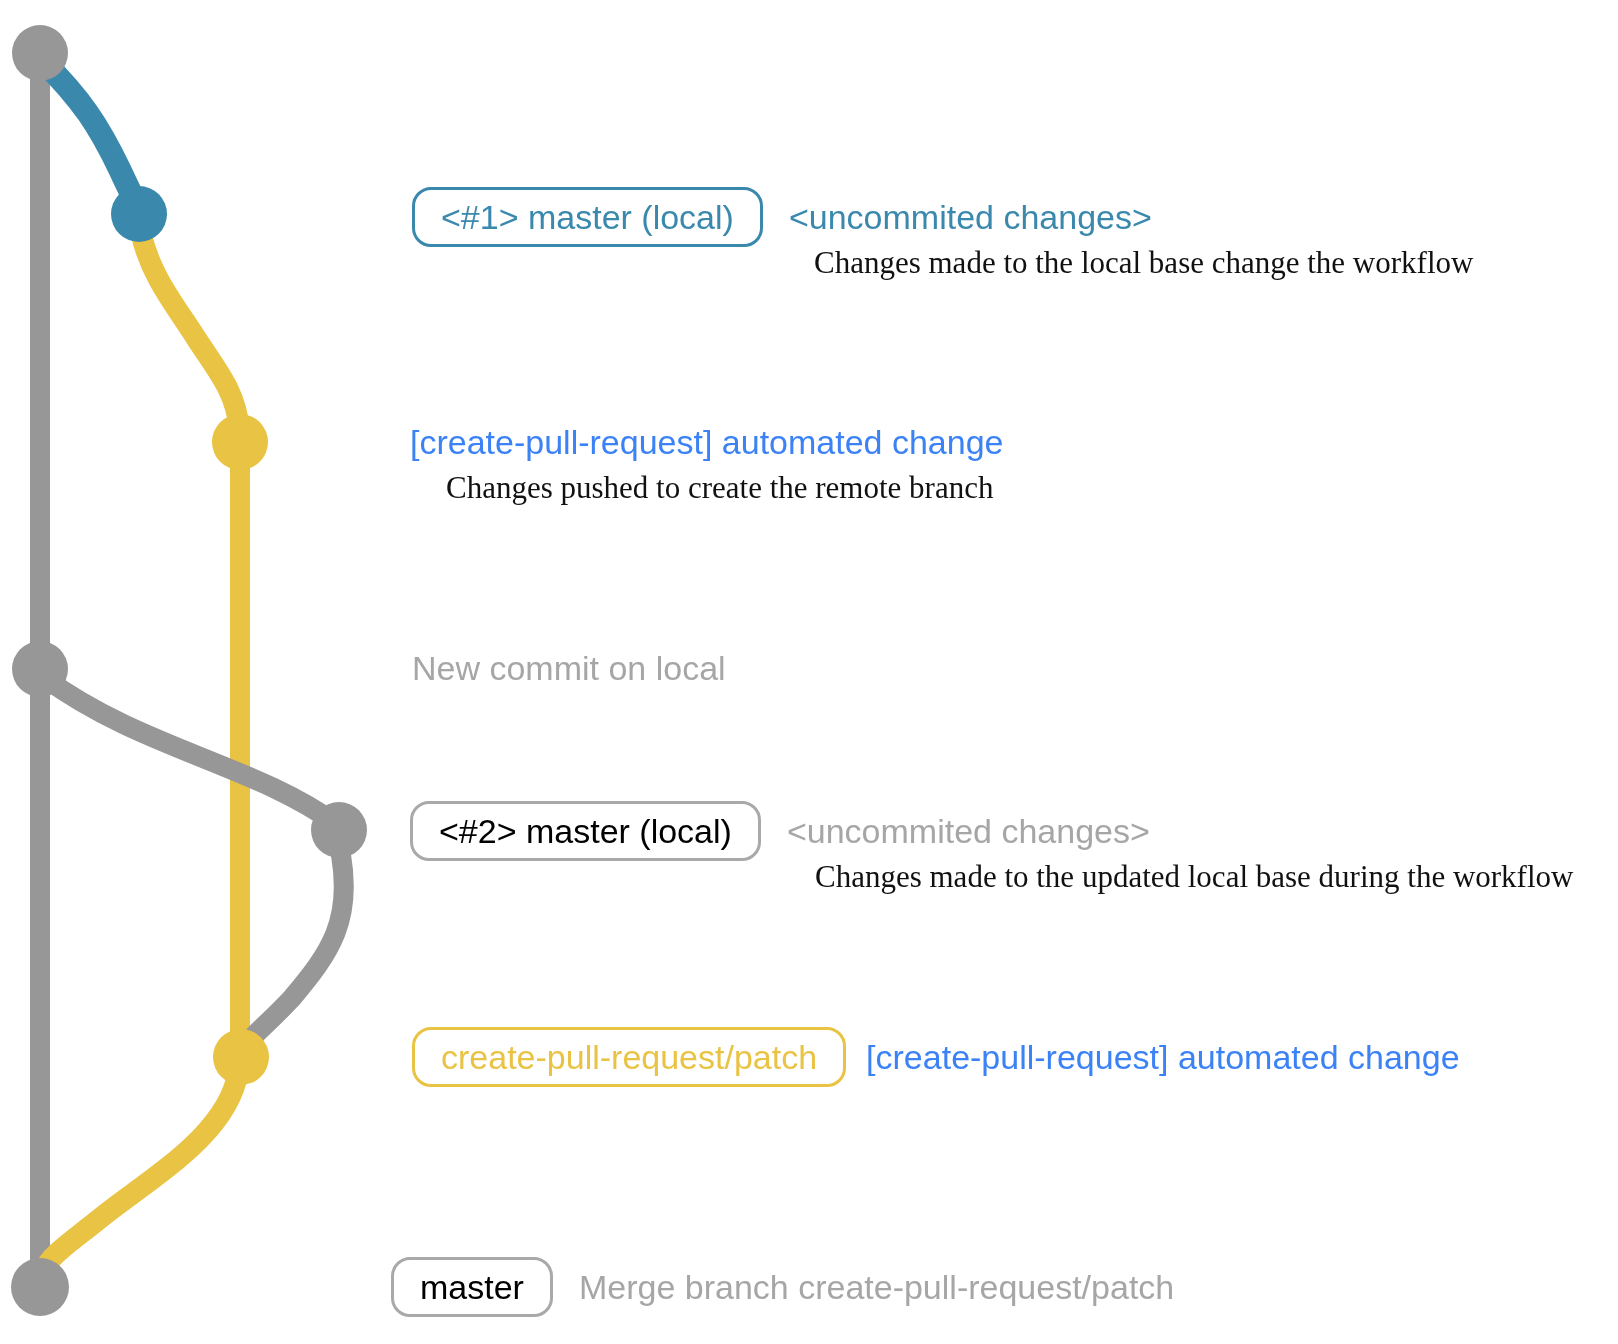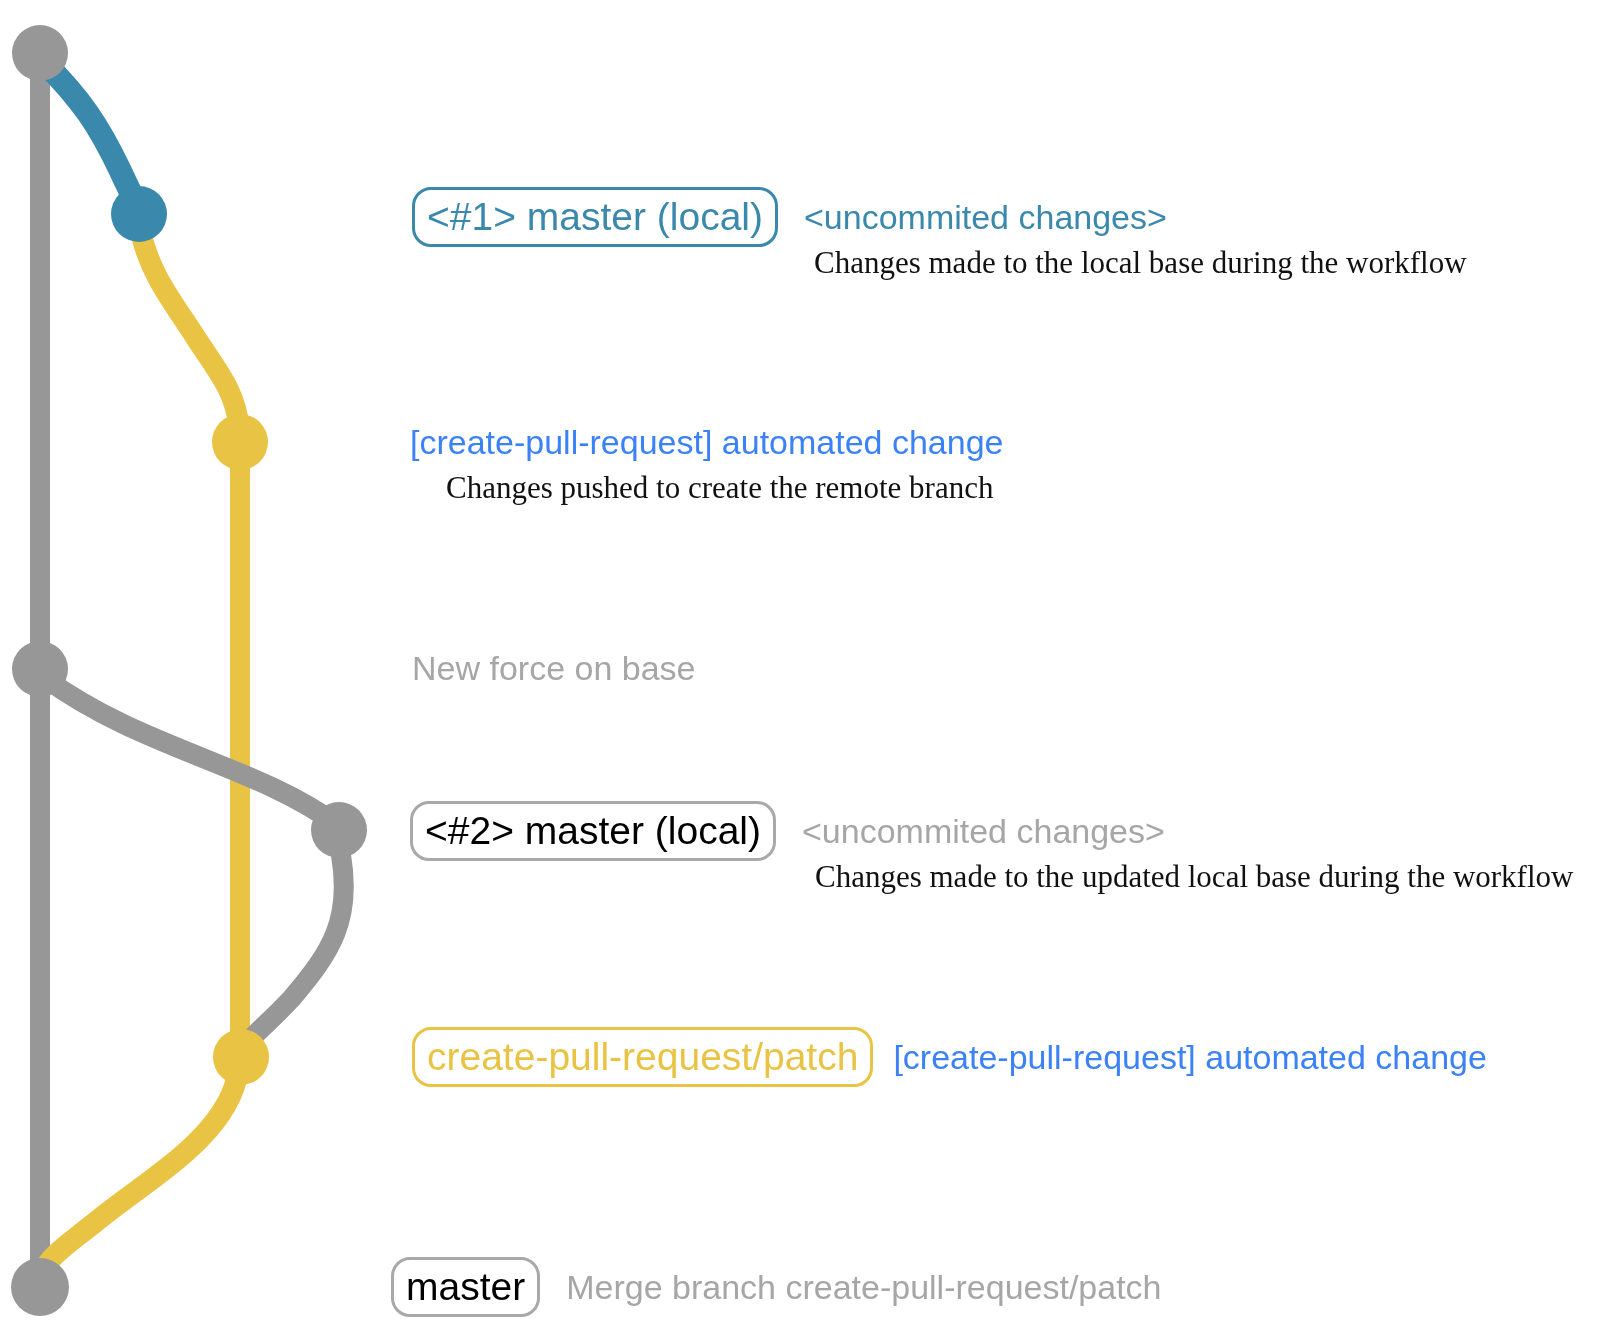--- a/index.html
+++ b/index.html
@@ -19,8 +19,8 @@
   .yellow-t{color:#3b82f6;}
   .tag{
     display:inline-block;
-    font-size:39px;line-height:36px;
-    padding:9px 12px;
+    font-size:34px;line-height:36px;
+    padding:9px 26px;
     border:3px solid;
     border-radius:19px;
     background:#ffffff;

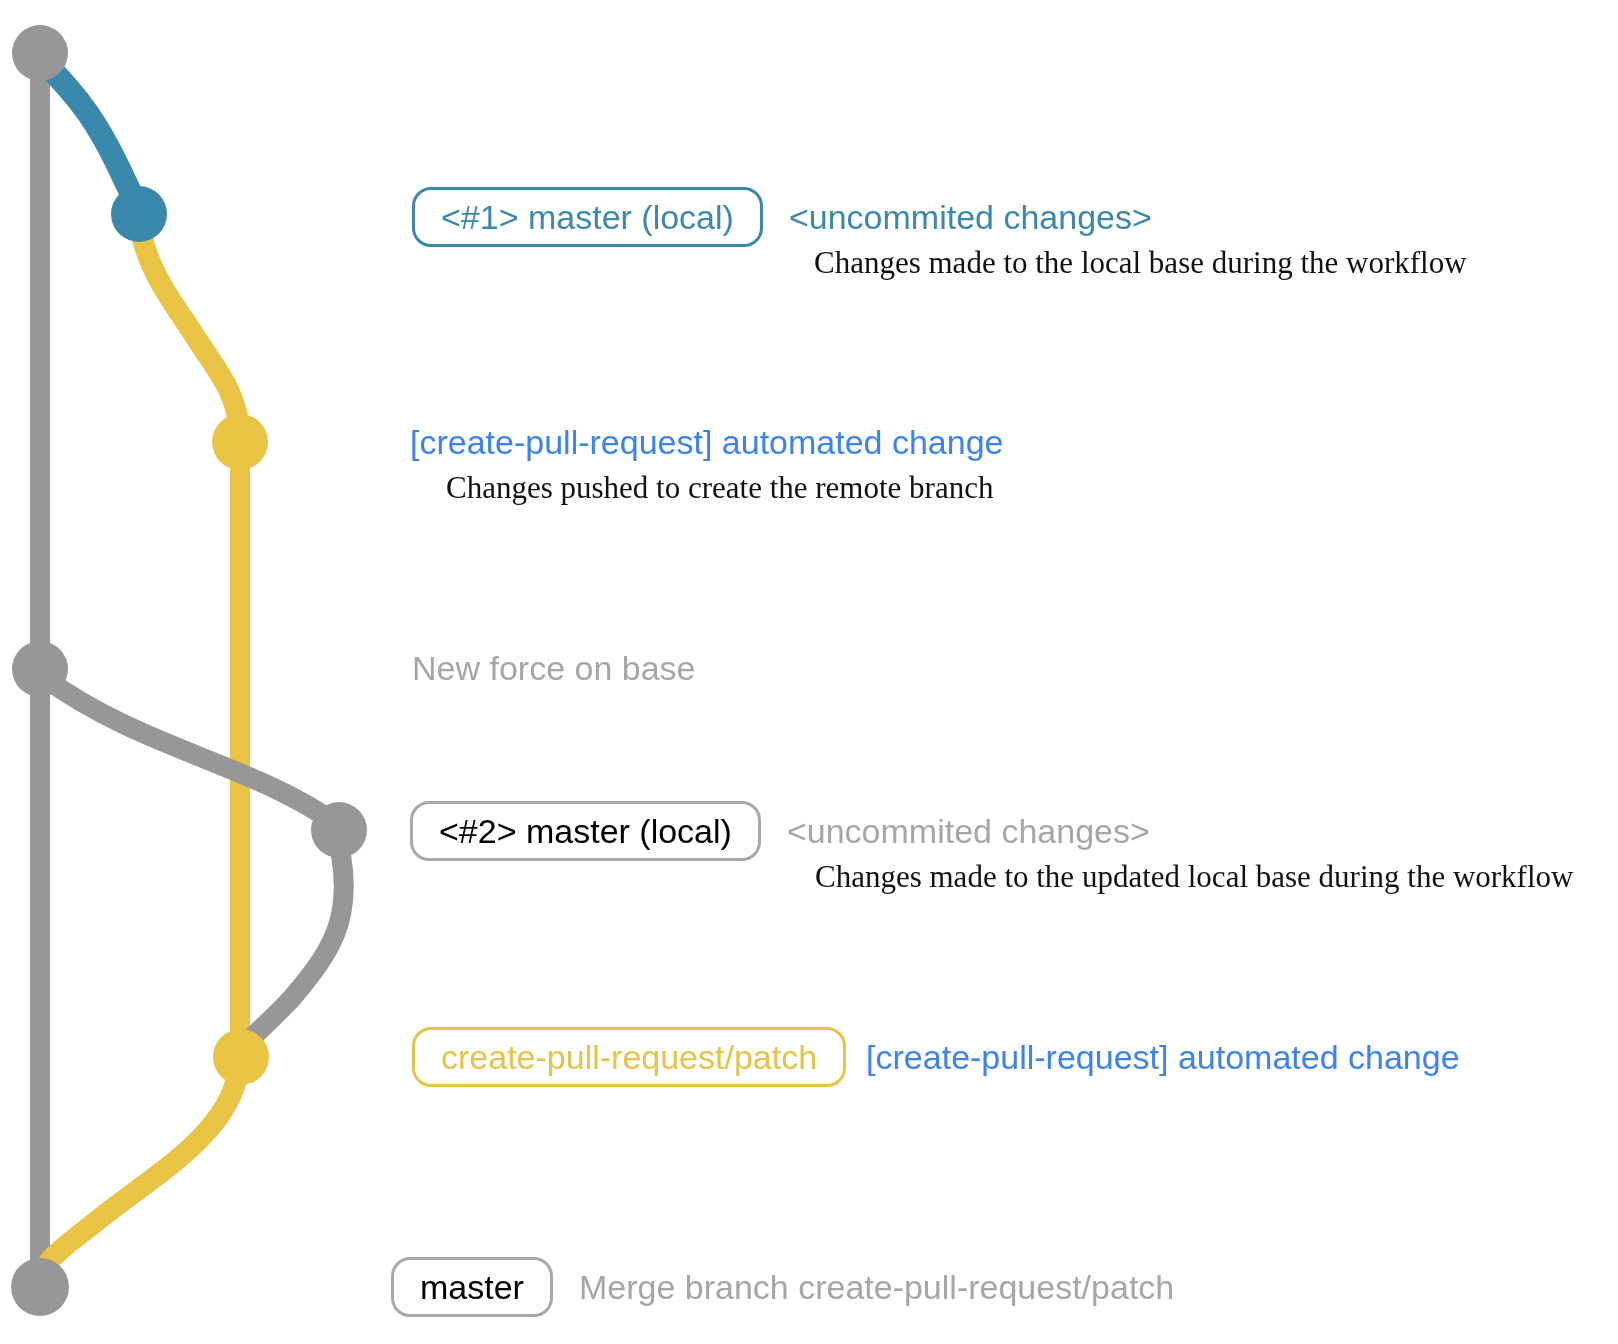--- a/index.html
+++ b/index.html
@@ -71,7 +71,7 @@
     <span class="tag tag-blue">&lt;#1&gt; master (local)</span>
     <span class="sans blue-t">&lt;uncommited changes&gt;</span>
   </div>
-  <div class="abs serif-desc" style="left:814px;top:244px;">Changes made to the local base during the workflow</div>
+  <div class="abs serif-desc" style="left:814px;top:244px;">Changes made to the local base change the workflow</div>
 
   <div class="abs sans yellow-t" style="left:410px;top:422px;">[create-pull-request] automated change</div>
   <div class="abs serif-desc" style="left:446px;top:469px;">Changes pushed to create the remote branch</div>

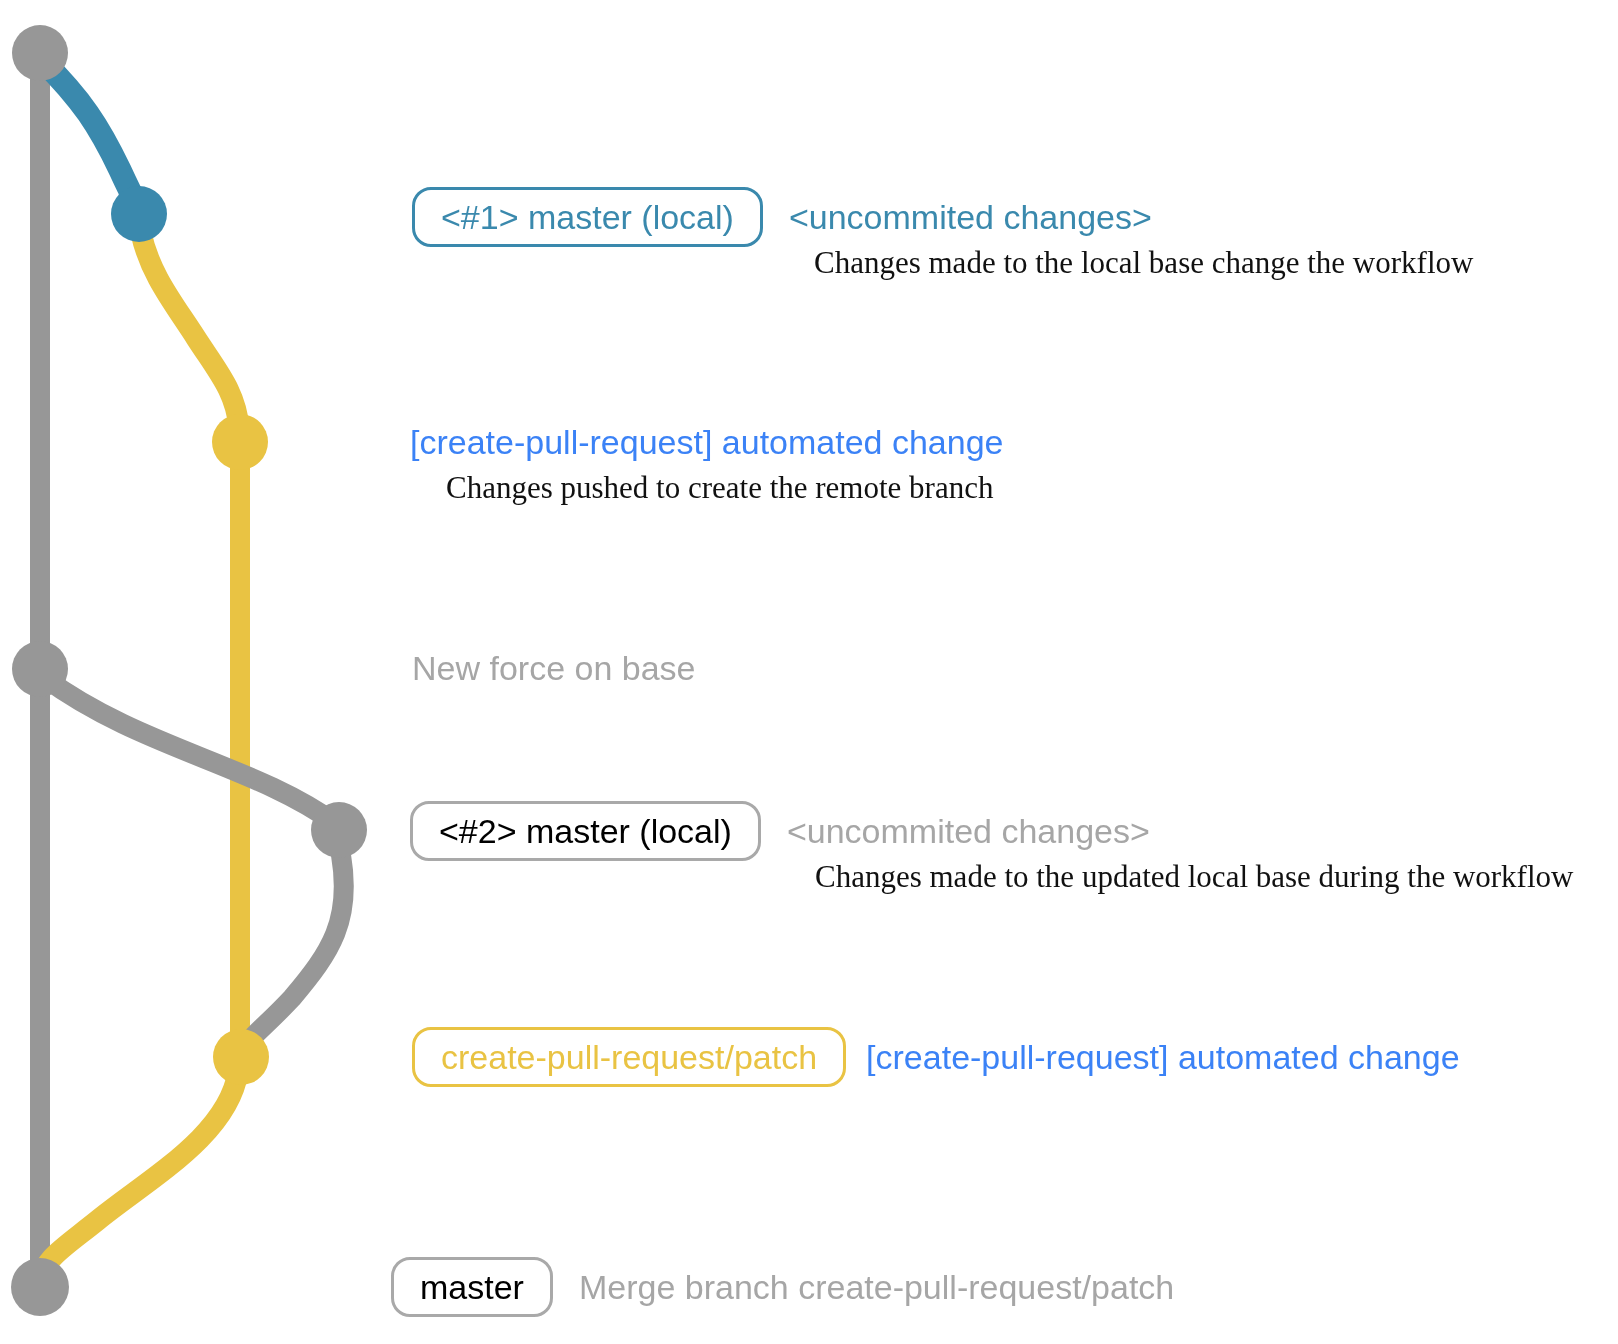--- a/index.html
+++ b/index.html
@@ -76,7 +76,7 @@
   <div class="abs sans yellow-t" style="left:410px;top:422px;">[create-pull-request] automated change</div>
   <div class="abs serif-desc" style="left:446px;top:469px;">Changes pushed to create the remote branch</div>
 
-  <div class="abs sans gray-t" style="left:412px;top:648px;">New force on base</div>
+  <div class="abs sans gray-t" style="left:412px;top:648px;">New commit on local</div>
 
   <div class="abs row gap26" style="left:410px;top:801px;">
     <span class="tag tag-gray">&lt;#2&gt; master (local)</span>

